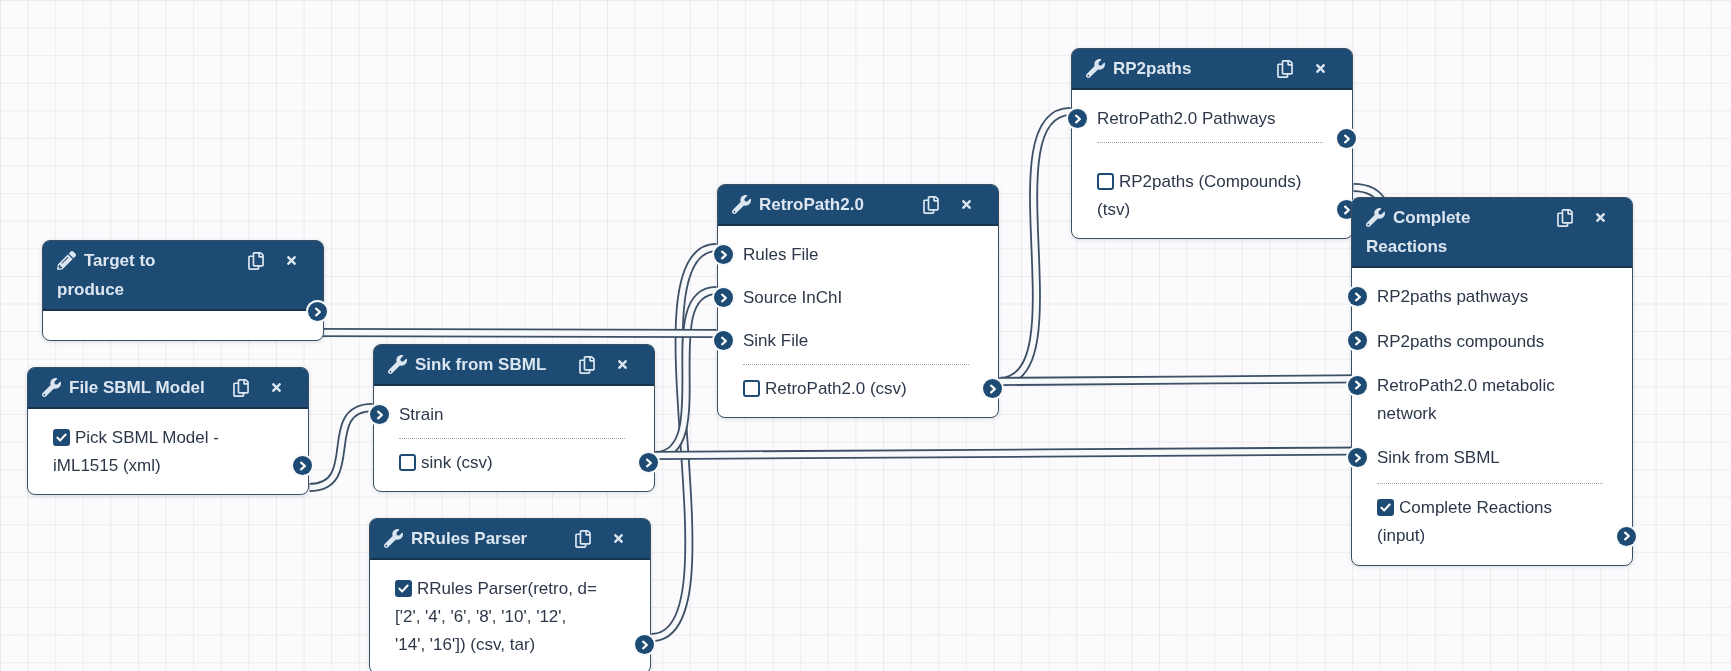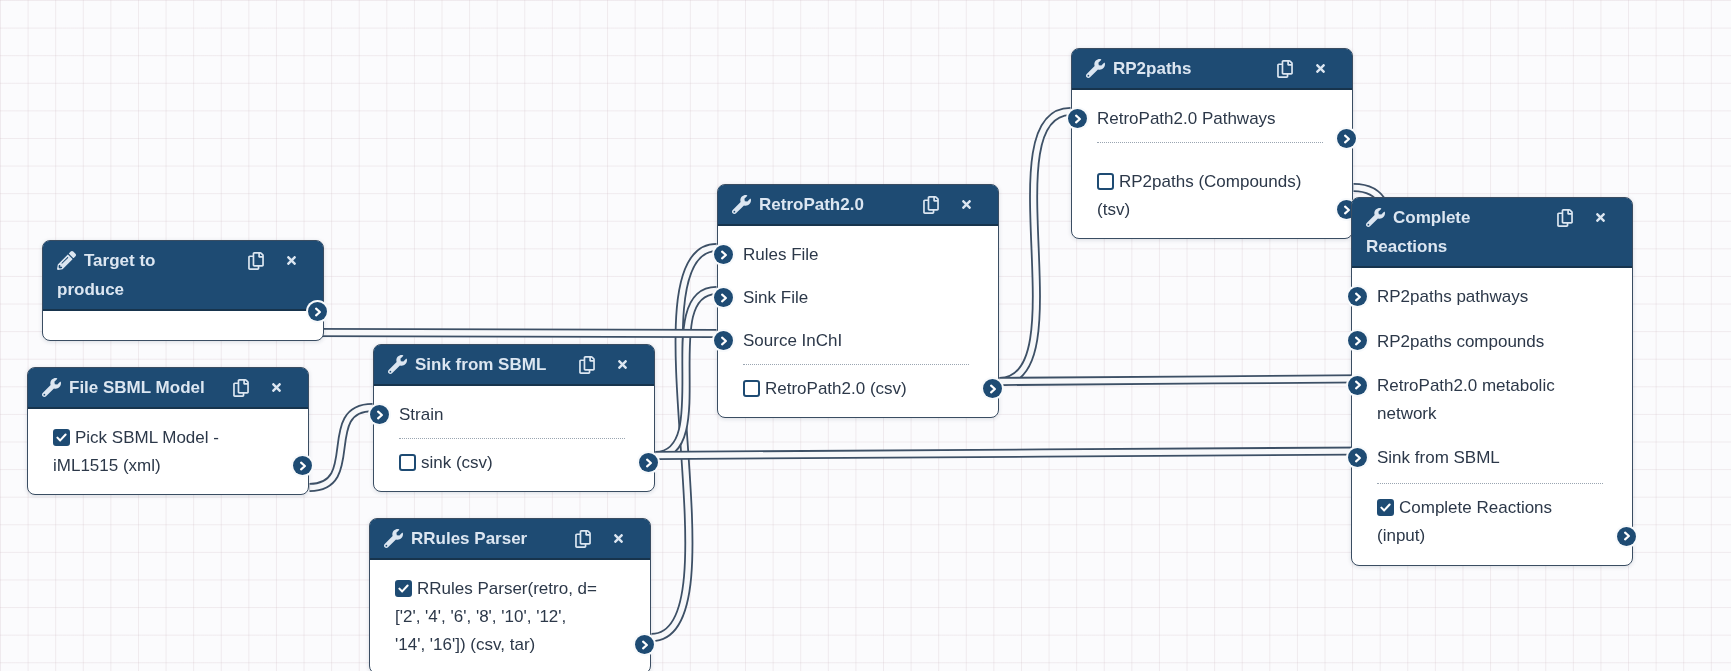--- a/index.html
+++ b/index.html
@@ -304,15 +304,15 @@
               <path d="M3.1 1.7 L6.9 5 L3.1 8.3" fill="none" stroke="#ffffff" stroke-width="2.2" stroke-linecap="round" stroke-linejoin="round"></path>
             </svg>
     </span>
+    <span class="row-label" data-name="input-label">Source InChI</span>
+  </div>
+        <div class="row input-row" data-name="node-input-row">
+    <span class="port port-in" data-name="input-port">
+      <svg data-name="chevron-right-icon" viewBox="0 0 10 10" xmlns="http://www.w3.org/2000/svg">
+              <path d="M3.1 1.7 L6.9 5 L3.1 8.3" fill="none" stroke="#ffffff" stroke-width="2.2" stroke-linecap="round" stroke-linejoin="round"></path>
+            </svg>
+    </span>
     <span class="row-label" data-name="input-label">Sink File</span>
-  </div>
-        <div class="row input-row" data-name="node-input-row">
-    <span class="port port-in" data-name="input-port">
-      <svg data-name="chevron-right-icon" viewBox="0 0 10 10" xmlns="http://www.w3.org/2000/svg">
-              <path d="M3.1 1.7 L6.9 5 L3.1 8.3" fill="none" stroke="#ffffff" stroke-width="2.2" stroke-linecap="round" stroke-linejoin="round"></path>
-            </svg>
-    </span>
-    <span class="row-label" data-name="input-label">Source InChI</span>
   </div>
         <div class="divider" data-name="io-divider"></div>
         <div class="row output-row" data-name="node-output-row">

